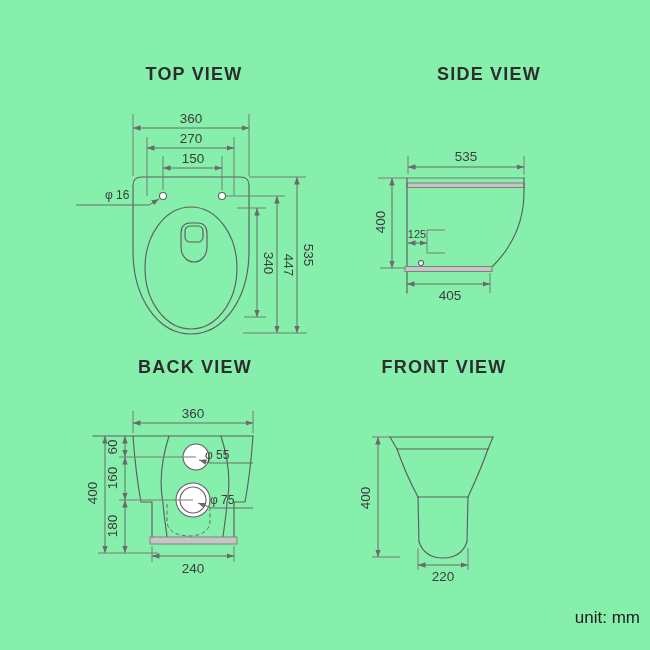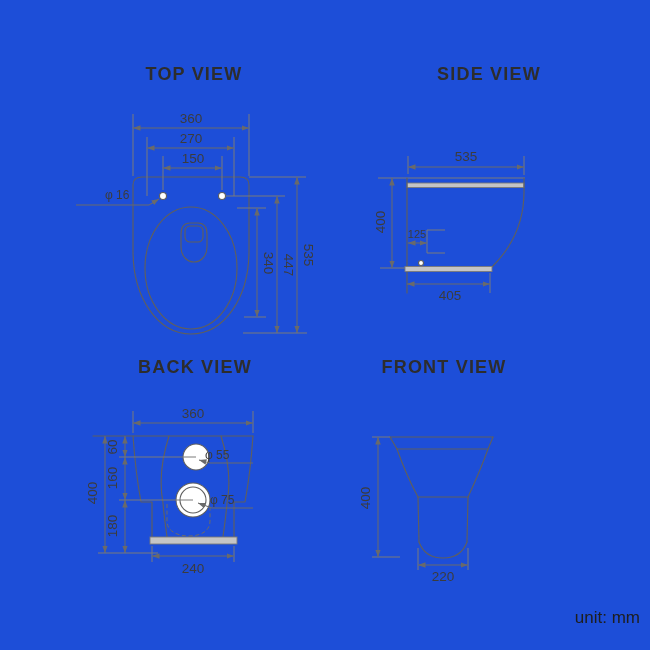--- a/index.html
+++ b/index.html
@@ -3,7 +3,7 @@
 <meta charset="utf-8">
 <style>
   html,body { margin:0; padding:0; background:#ffffff; }
-  .canvas { position:relative; width:650px; height:650px; background:#1d4ed8; overflow:hidden; }
+  .canvas { position:relative; width:650px; height:650px; background:#86efac; overflow:hidden; }
   svg text { font-family:"Liberation Sans", sans-serif; }
   .title { font-size:18px; font-weight:bold; fill:#2d2d2d; letter-spacing:1.2px; text-anchor:middle; white-space:pre; }
   .unit  { font-size:17px; fill:#1e1e1e; text-anchor:end; }

